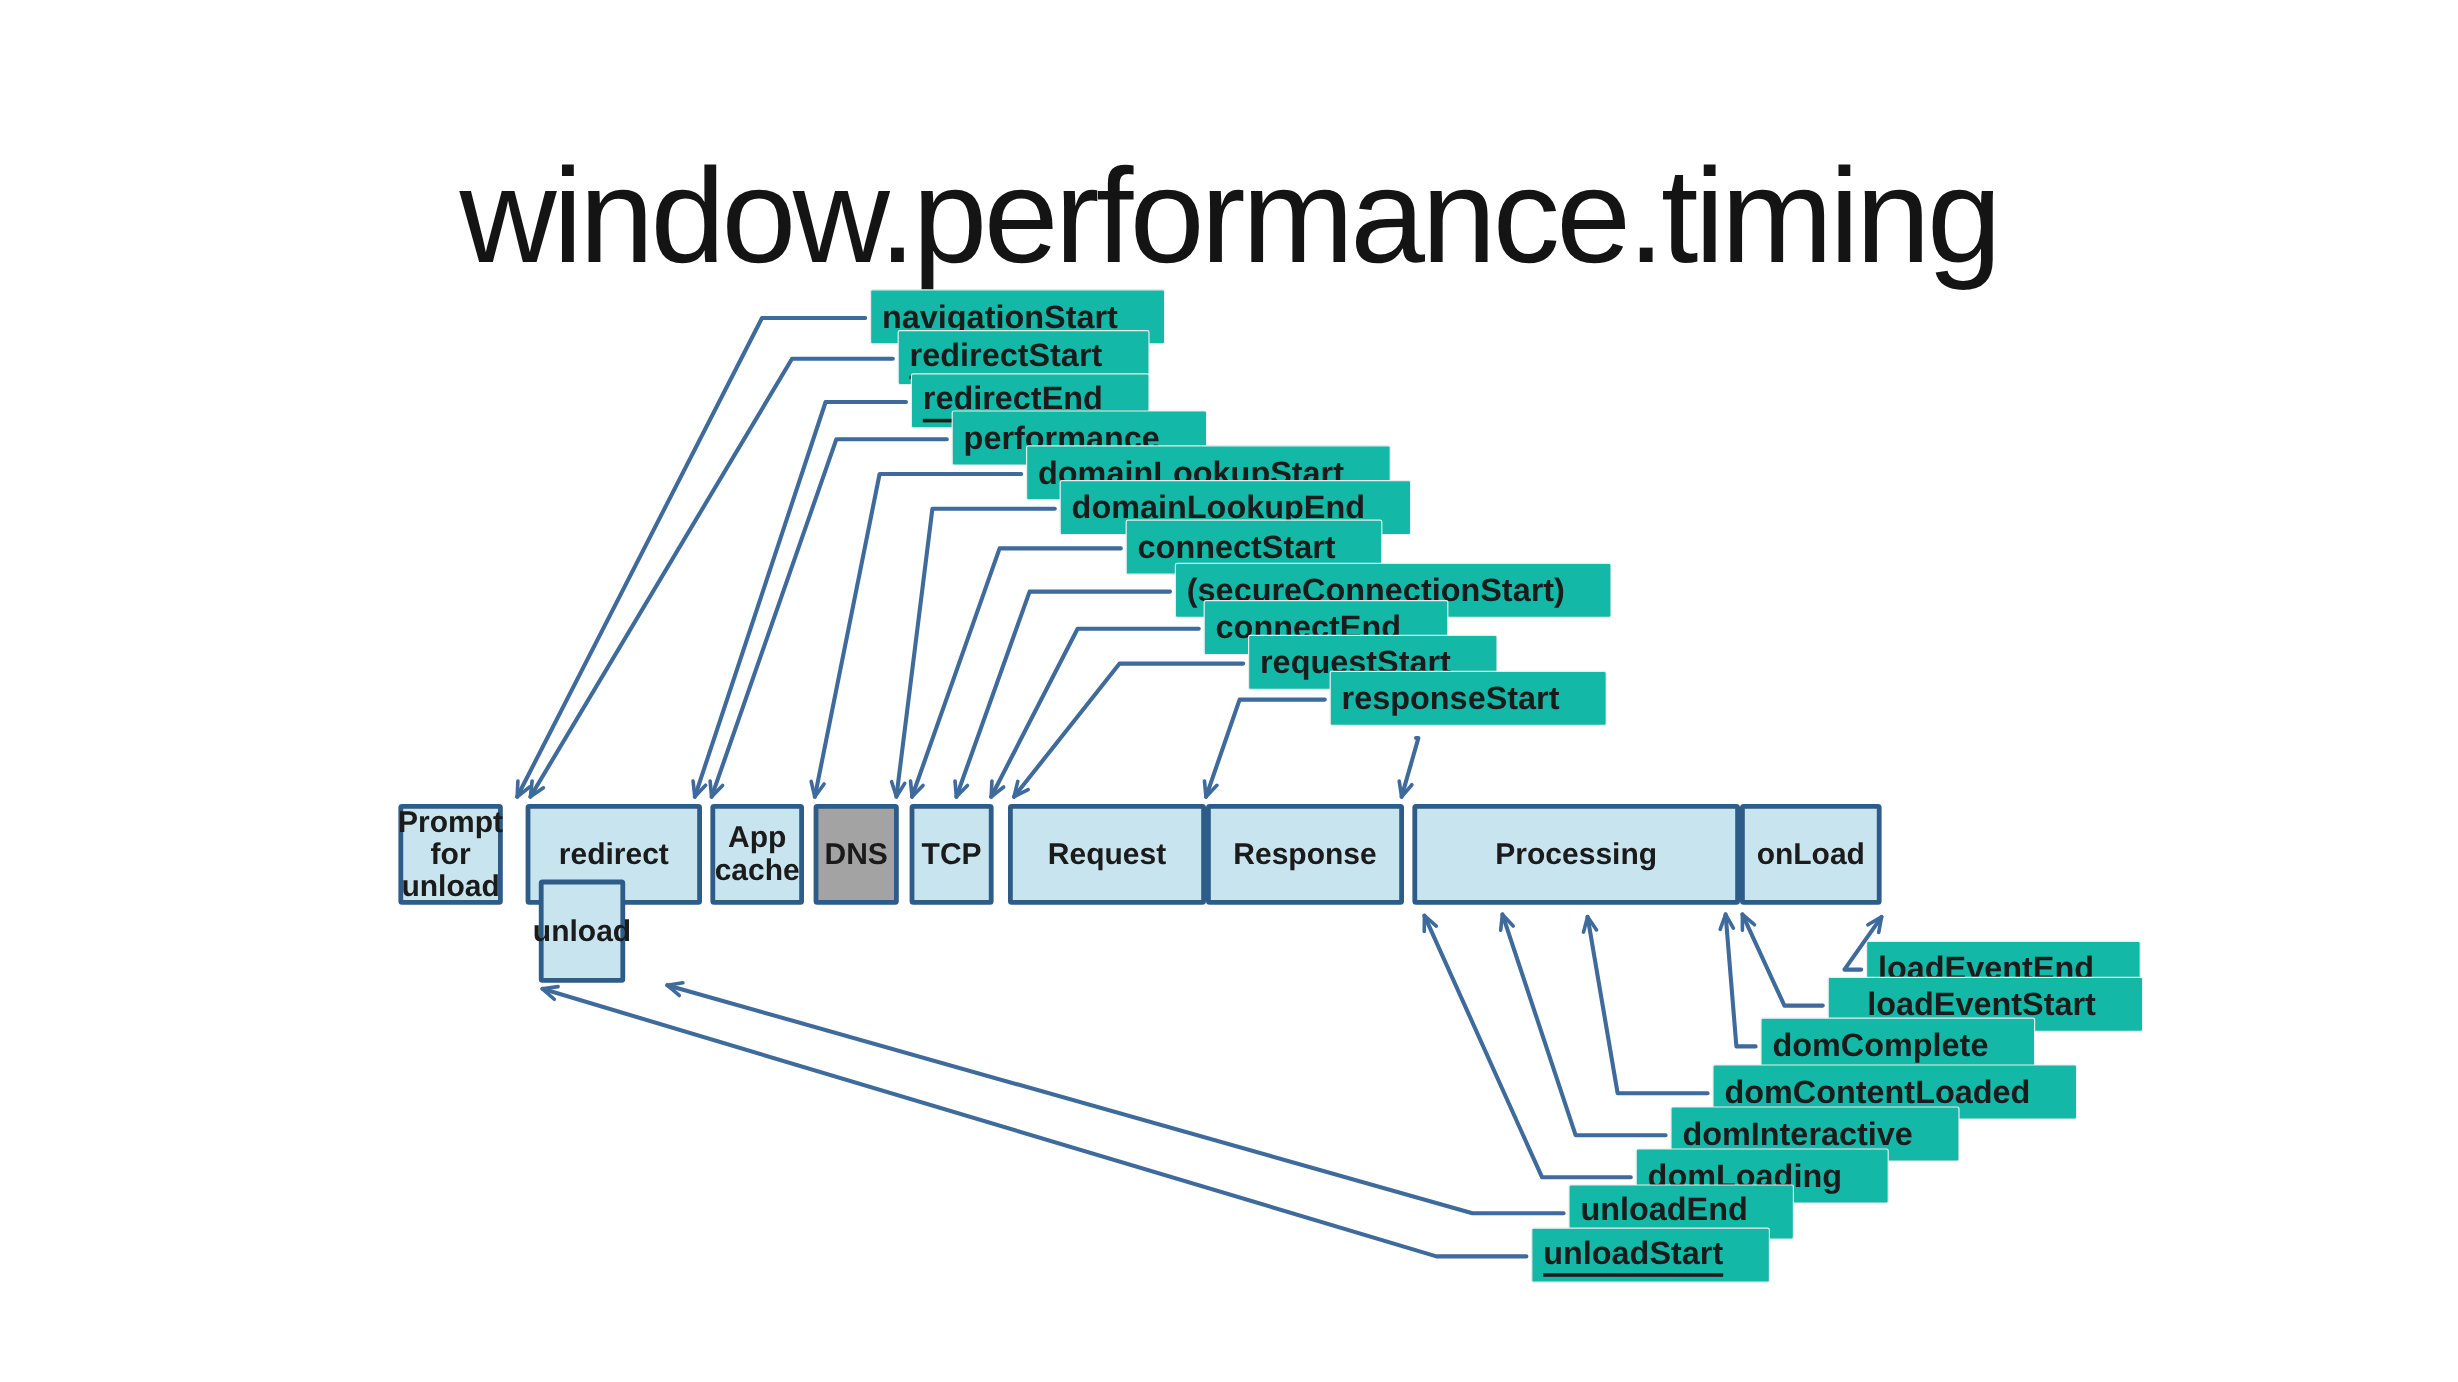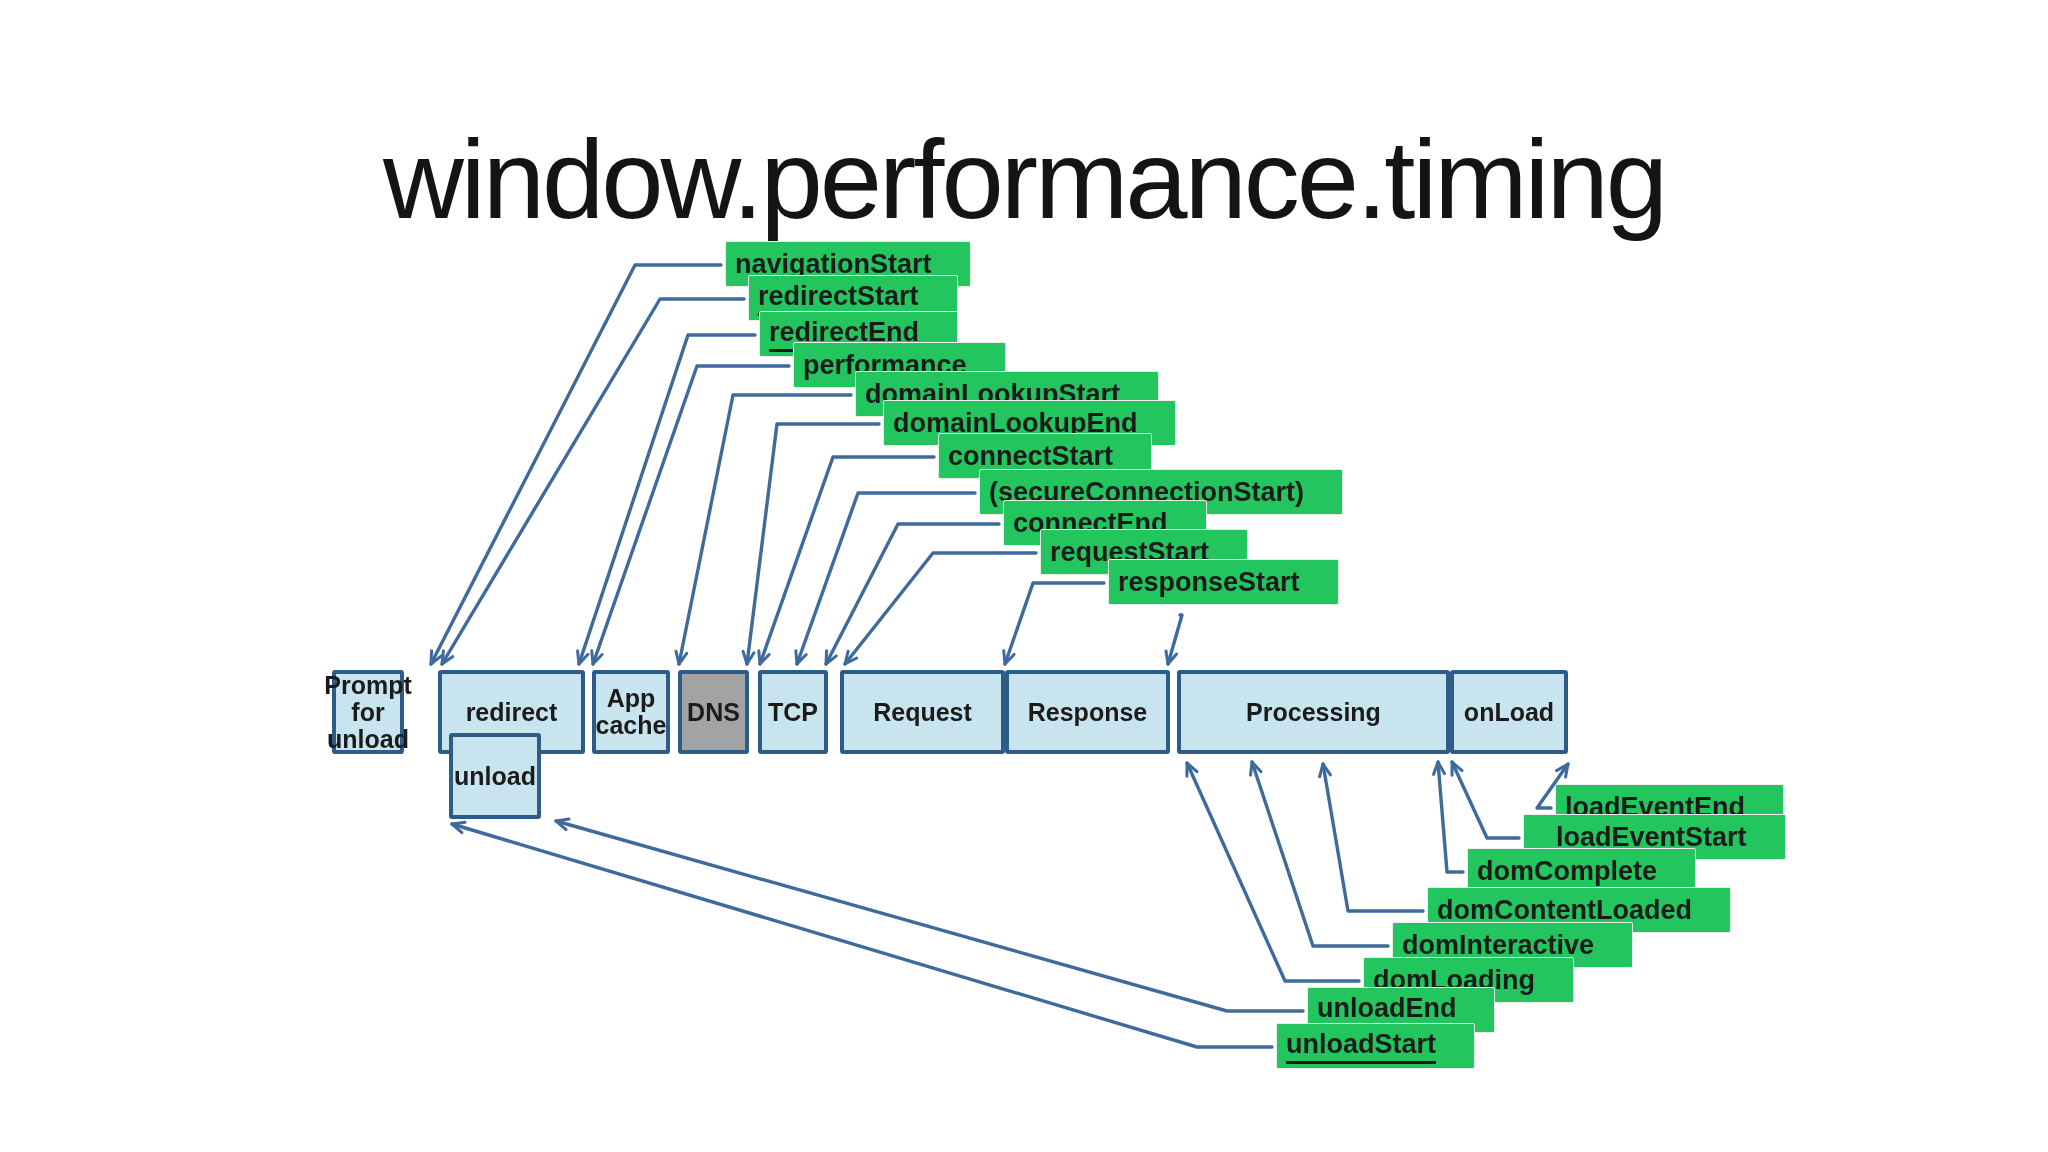--- a/index.html
+++ b/index.html
@@ -56,7 +56,7 @@
     height: 46px;
     display: flex;
     align-items: center;
-    background: #22c55e;
+    background: #14b8a6;
     border: 1px solid #ebebeb;
     border-radius: 2px;
     padding: 0 38px 0 9px;

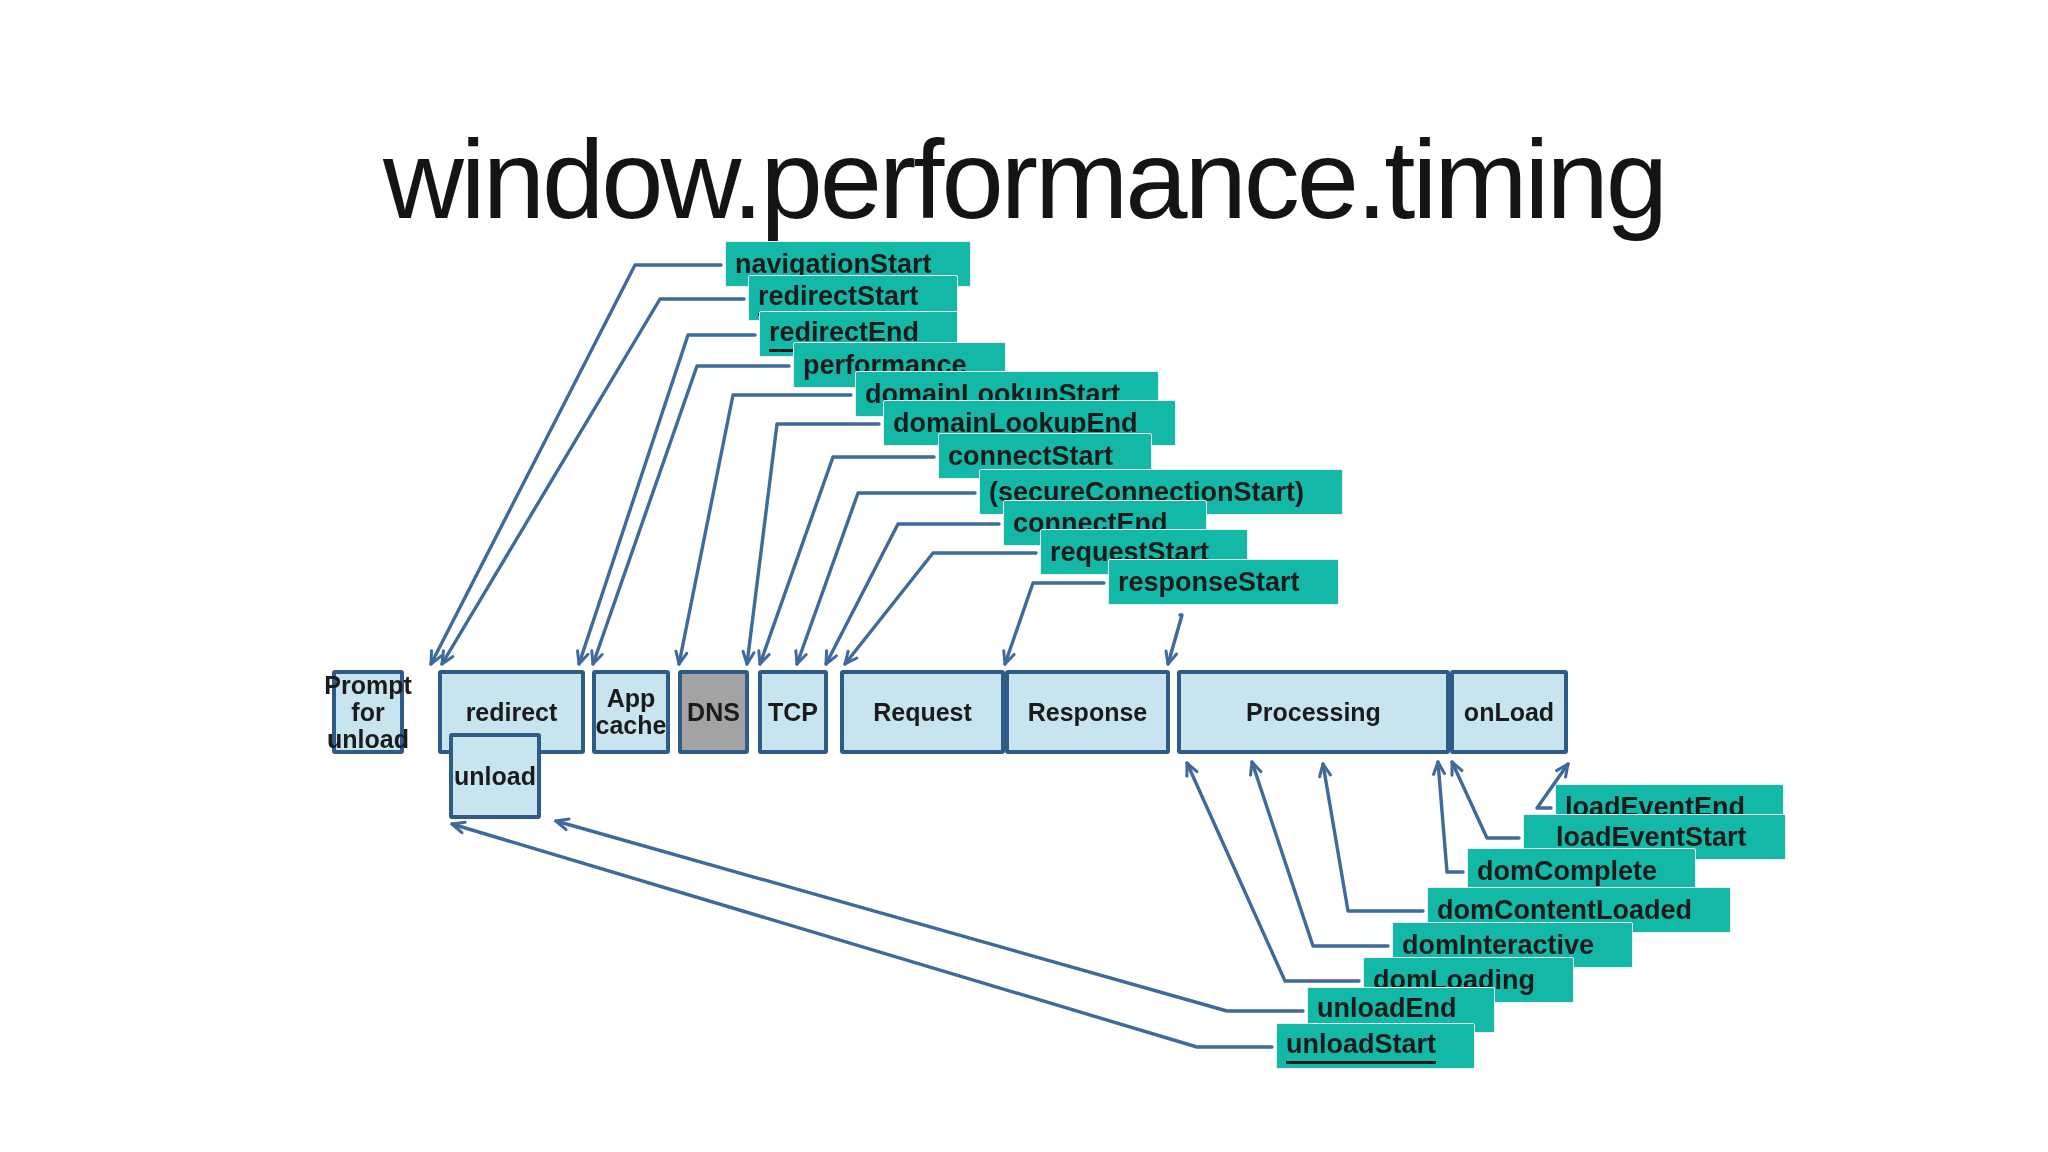--- a/index.html
+++ b/index.html
@@ -83,7 +83,7 @@
 <div class="slide">
   <h1 class="title" style="color: rgb(20, 20, 20);">window.performance.timing</h1>
   <div class="diagram">
-      <div class="tbox" style="left: 332px; top: 670px; width: 72px; height: 84px; background: rgb(200, 228, 238); border: 4px solid rgb(46, 92, 136); color: rgb(27, 27, 27);">
+      <div class="tbox" style="left: 332px; top: 670px; width: 87px; height: 84px; background: rgb(200, 228, 238); border: 4px solid rgb(46, 92, 136); color: rgb(27, 27, 27);">
         <span>Prompt for unload</span>
       </div>
       <div class="tbox" style="left: 438px; top: 670px; width: 147px; height: 84px; background: rgb(200, 228, 238); border: 4px solid rgb(46, 92, 136); color: rgb(27, 27, 27);">

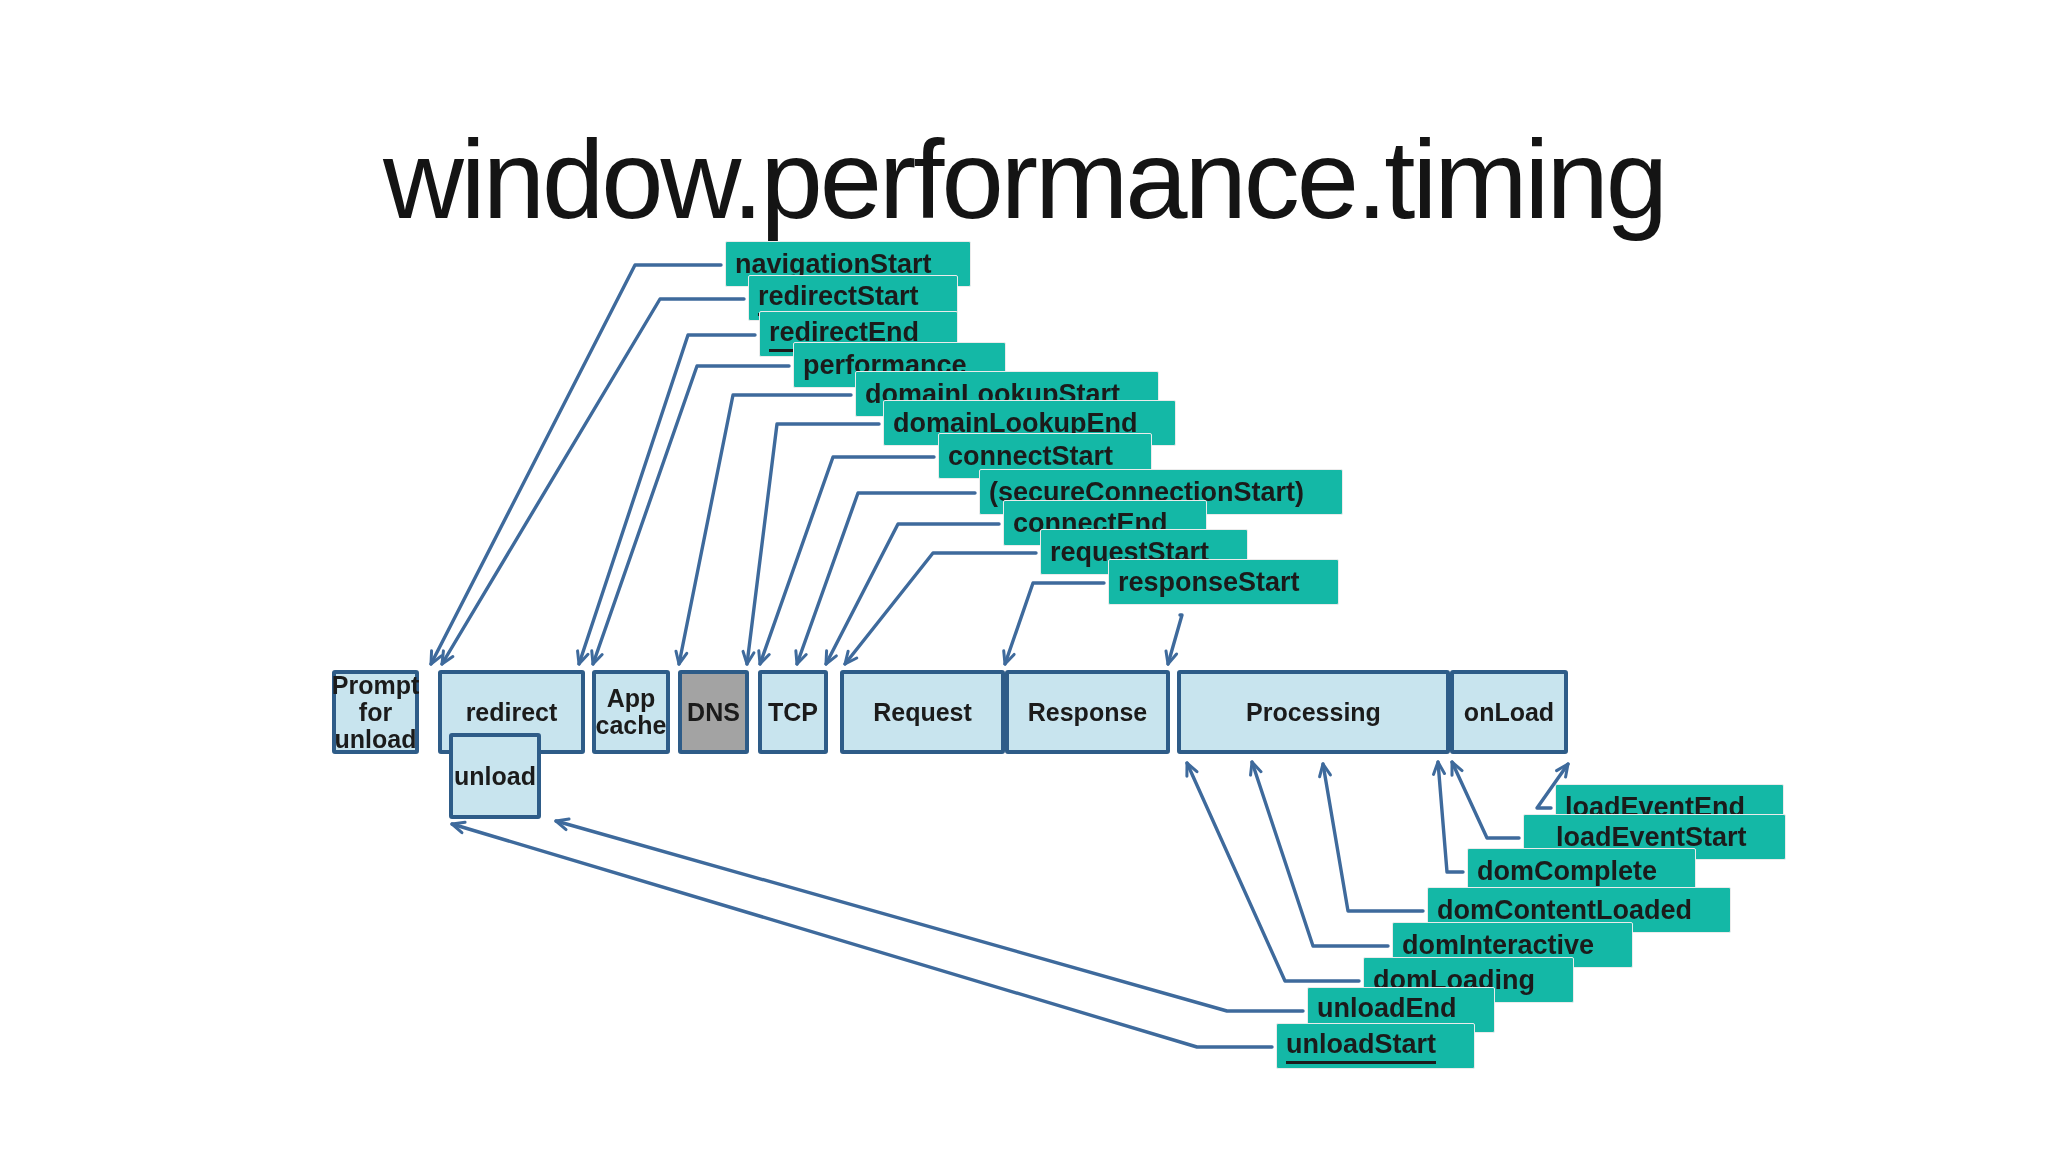--- a/index.html
+++ b/index.html
@@ -110,7 +110,7 @@
       <div class="tbox" style="left: 1450px; top: 670px; width: 118px; height: 84px; background: rgb(200, 228, 238); border: 4px solid rgb(46, 92, 136); color: rgb(27, 27, 27);">
         <span>onLoad</span>
       </div>
-      <div class="tbox unload" style="left: 449px; top: 733px; width: 92px; height: 86px; background: rgb(200, 228, 238); border: 4px solid rgb(46, 92, 136); color: rgb(27, 27, 27);">
+      <div class="tbox unload" style="left: 449px; top: 733px; width: 72px; height: 86px; background: rgb(200, 228, 238); border: 4px solid rgb(46, 92, 136); color: rgb(27, 27, 27);">
         <span>unload</span>
       </div>
       <div class="evt" style="left: 725px; top: 241px; color: rgb(27, 27, 27);">

